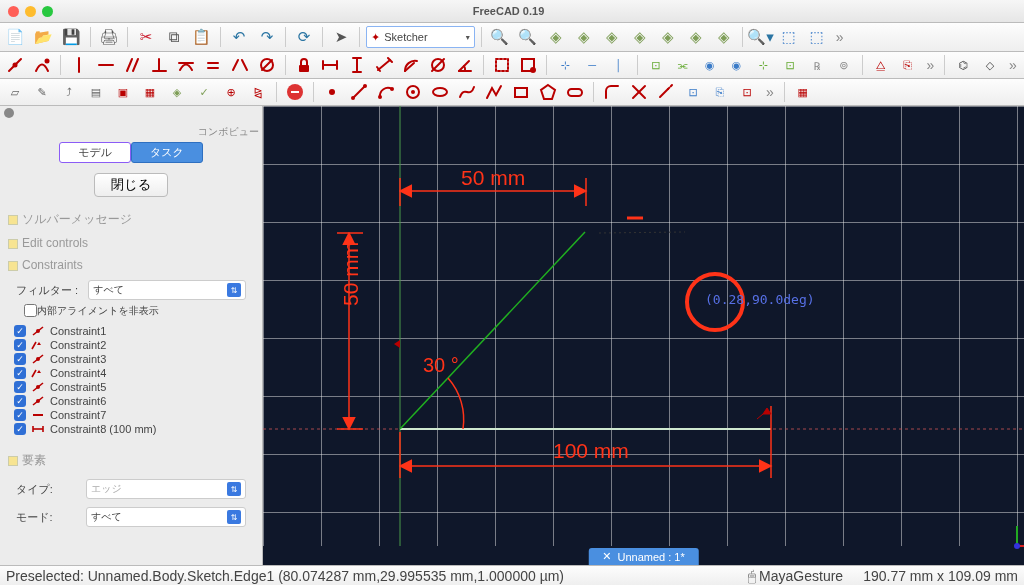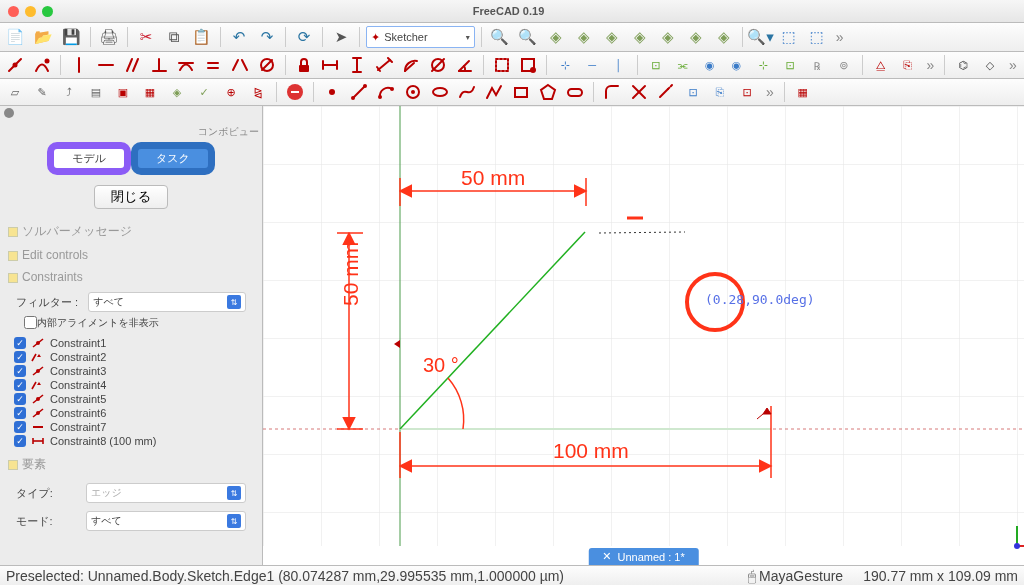--- a/index.html
+++ b/index.html
@@ -25,7 +25,7 @@
 .sidebar{width:262px;background:#ececec;border-right:1px solid #bbb;overflow-y:auto;font-size:11px}
 .combo-title{text-align:right;padding:3px;font-size:10px;color:#888}
 .tabsrow{display:flex;justify-content:center;gap:0}
-.tab{padding:2px 18px;background:#fff;border:7px solid #8b5cf6;border-radius:10px}
+.tab{padding:2px 18px;background:#fff;border:1px solid #8b5cf6;border-radius:3px}
 .tab.active{background:#4a8fe0;color:#fff;border-color:#2e6fc0}
 .closebtn{display:block;margin:10px auto;padding:2px 16px;background:linear-gradient(#fff,#eee);border:1px solid #bbb;border-radius:4px}
 .sectionhdr{padding:4px 8px;color:#999;font-size:12px}

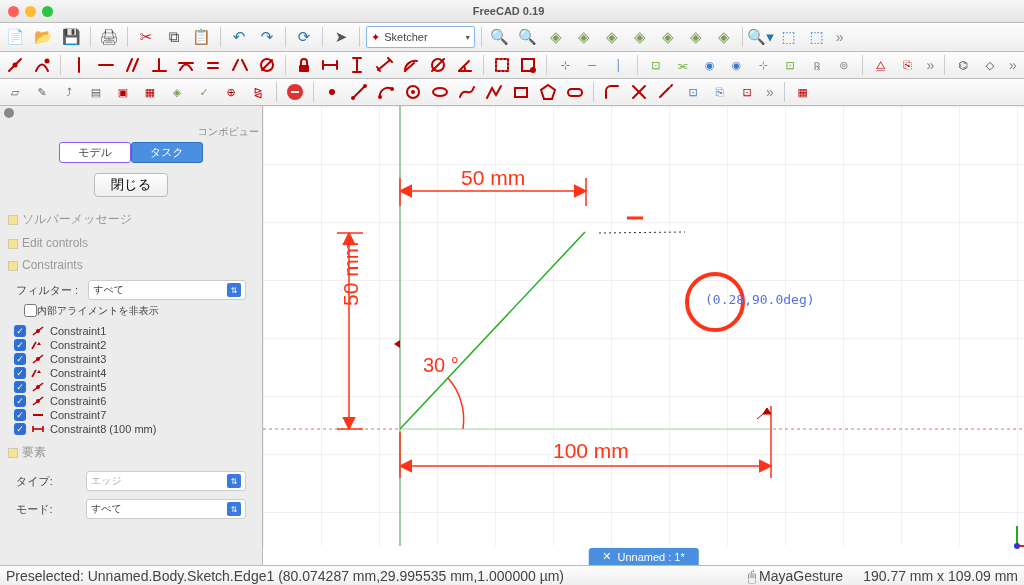--- a/index.html
+++ b/index.html
@@ -40,7 +40,7 @@
 .bluecb{width:12px;height:12px;background:#2f6fd5;border-radius:3px;display:flex;align-items:center;justify-content:center;color:#fff;font-size:9px}
 .cico{width:14px;height:12px;display:flex;align-items:center;justify-content:center}
 .botlab{padding:6px 16px 2px;display:flex;align-items:center;gap:10px}
-.canvas{flex:1;background:#ffffff;position:relative;overflow:hidden}
+.canvas{flex:1;background:#0f172a;position:relative;overflow:hidden}
 .canvas svg{position:absolute;top:0;left:0}
 .doc-tab{position:absolute;bottom:0;left:50%;transform:translateX(-50%);background:#4a8fe0;color:#fff;padding:2px 14px;font-size:11px;border-radius:3px 3px 0 0;display:flex;align-items:center;gap:6px}
 .statusbar{height:20px;background:linear-gradient(#fdfdfd,#eee);border-top:1px solid #bbb;display:flex;align-items:center;padding:0 6px;font-size:14px;color:#444}

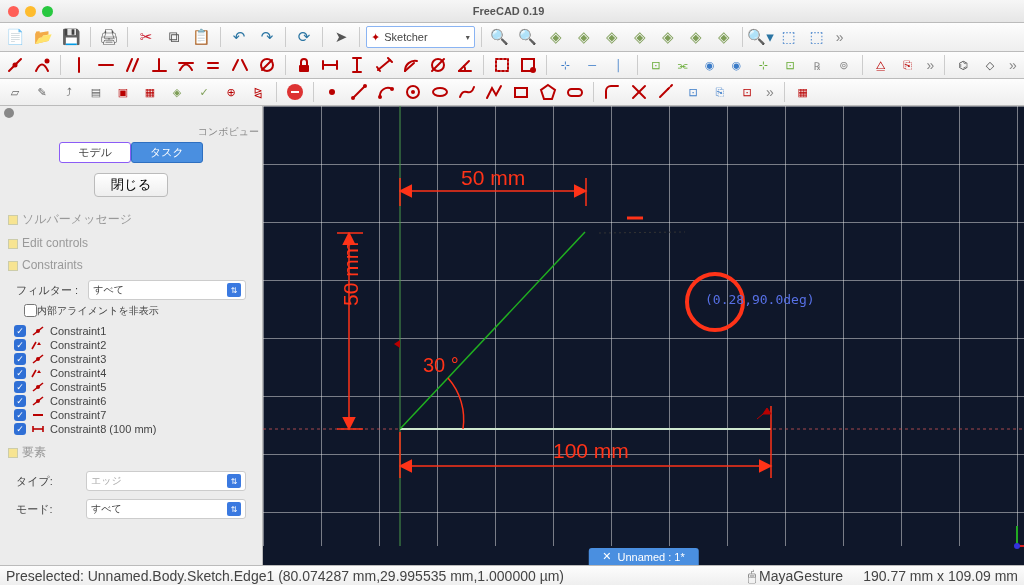--- a/index.html
+++ b/index.html
@@ -458,7 +458,7 @@
         </div>
       </div>
 
-    <div class="sectionhdr" style="">要素</div>
+    <div class="sectionhdr" style="margin-top:8px">要素</div>
     <div class="botlab">
       <span style="width:60px">タイプ:</span>
       <div class="sel" style="color:#aaa">

